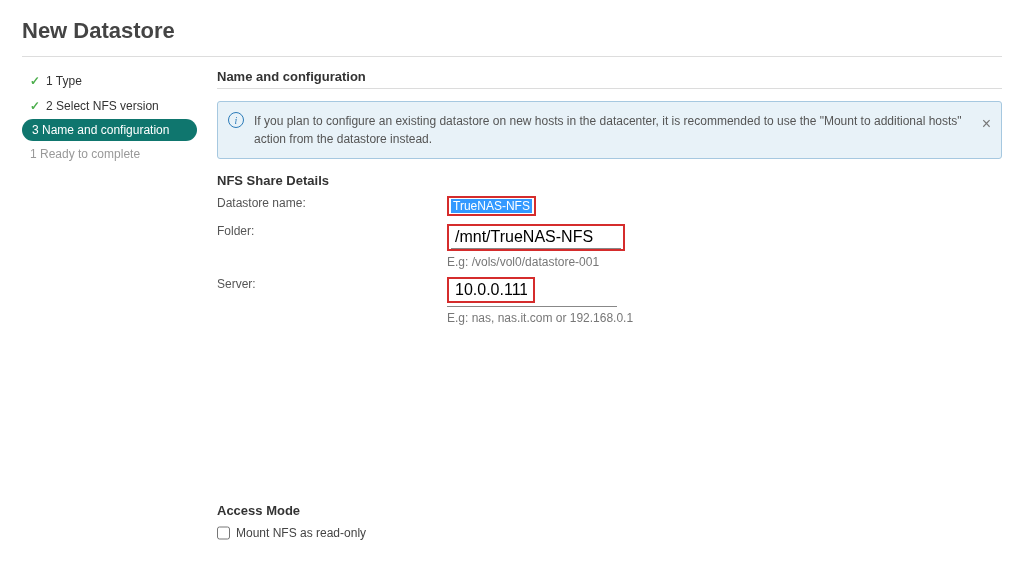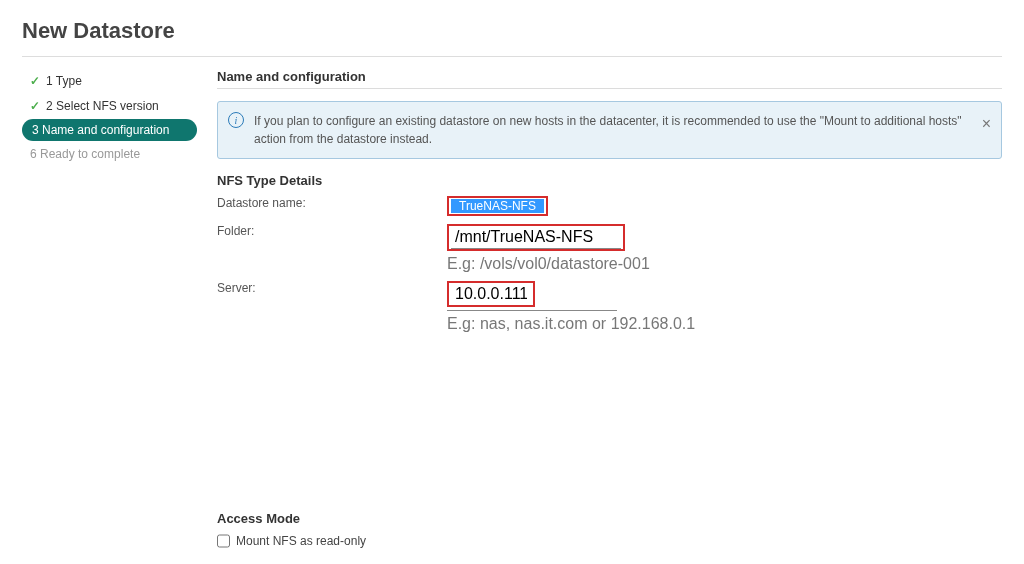--- a/index.html
+++ b/index.html
@@ -187,7 +187,7 @@
       <span>3 Name and configuration</span>
     </div>
     <div class="wizard-step pending">
-      <span>6 Ready to complete</span>
+      <span>1 Ready to complete</span>
     </div>
   </div>
 

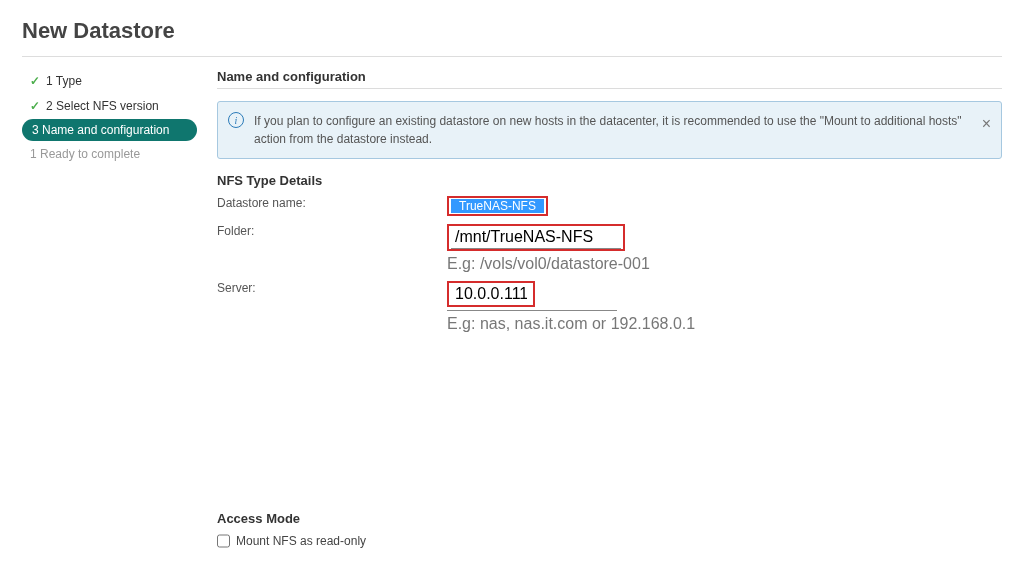--- a/index.html
+++ b/index.html
@@ -201,7 +201,7 @@
       <span class="close-x">×</span>
     </div>
 
-    <div class="subsection-title">NFS Type Details</div>
+    <div class="subsection-title">NFS Share Details</div>
 
     <div class="form-row">
       <div class="form-label">Datastore name:</div>

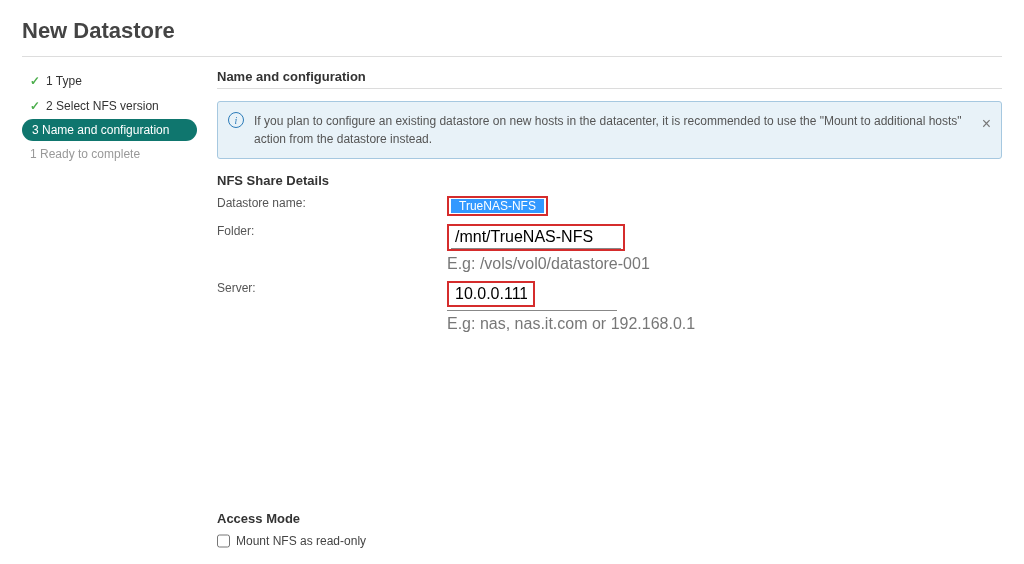--- a/index.html
+++ b/index.html
@@ -151,7 +151,7 @@
     .selection {
       background: #3399ff;
       color: #fff;
-      padding: 0 8px;
+      padding: 0 2px;
     }
     .hint {
       font-size: 16px;

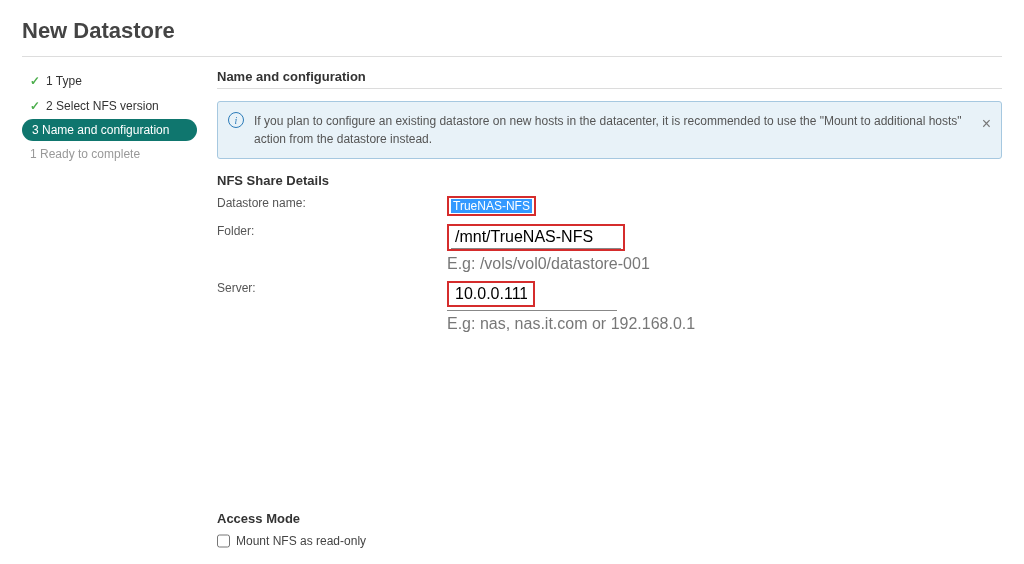--- a/index.html
+++ b/index.html
@@ -154,7 +154,7 @@
       padding: 0 2px;
     }
     .hint {
-      font-size: 16px;
+      font-size: 12px;
       color: #777;
       margin-top: 4px;
     }

